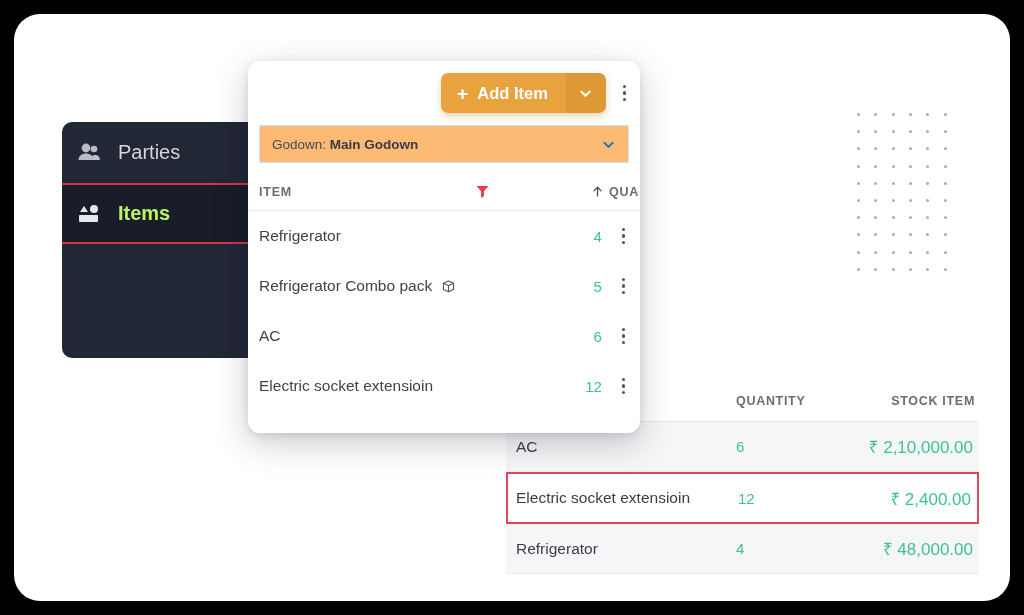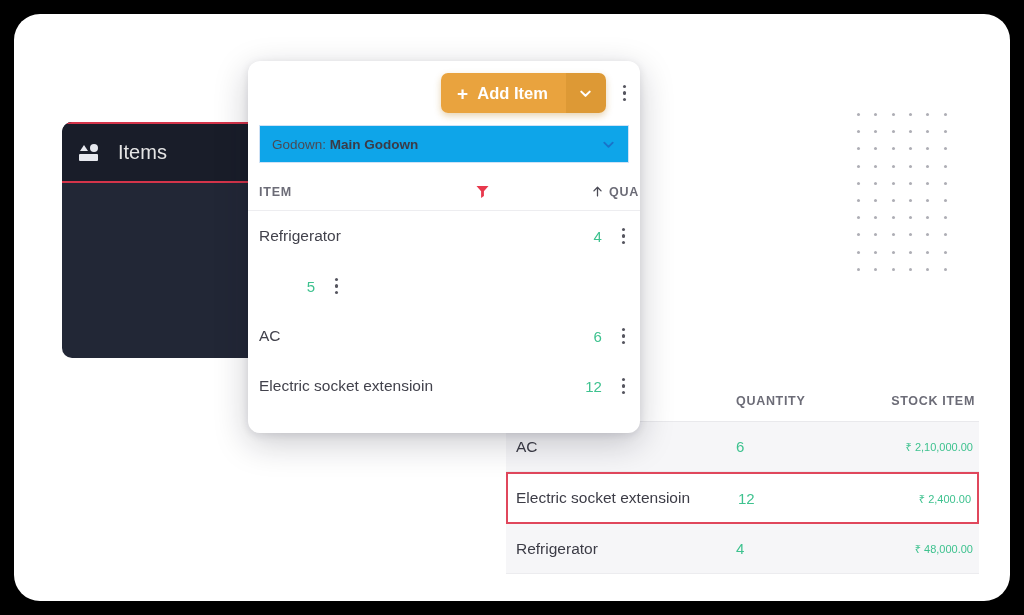--- a/index.html
+++ b/index.html
@@ -314,6 +314,19 @@
 
     <div class="sidebar">
 
+      <div class="side-item">
+        <span class="side-icon">
+          <svg viewBox="0 0 26 26" width="26" height="26">
+            <circle cx="10" cy="8" r="4.4" fill="#b9bcc6"></circle>
+            <circle cx="18" cy="9" r="3.3" fill="#b9bcc6"></circle>
+            <path d="M2.5 20c0-4 3.4-6.4 7.5-6.4s7.5 2.4 7.5 6.4z" fill="#b9bcc6"></path>
+            <path d="M14.5 20c0-3 2.2-5 5-5s4.5 2 4.5 5z" fill="#b9bcc6"></path>
+          </svg>
+        </span>
+        <span class="s-label-wrap">
+            <span class="s-label">Parties</span>
+          </span>
+      </div>
 
       <div class="side-item active">
         <span class="side-icon">

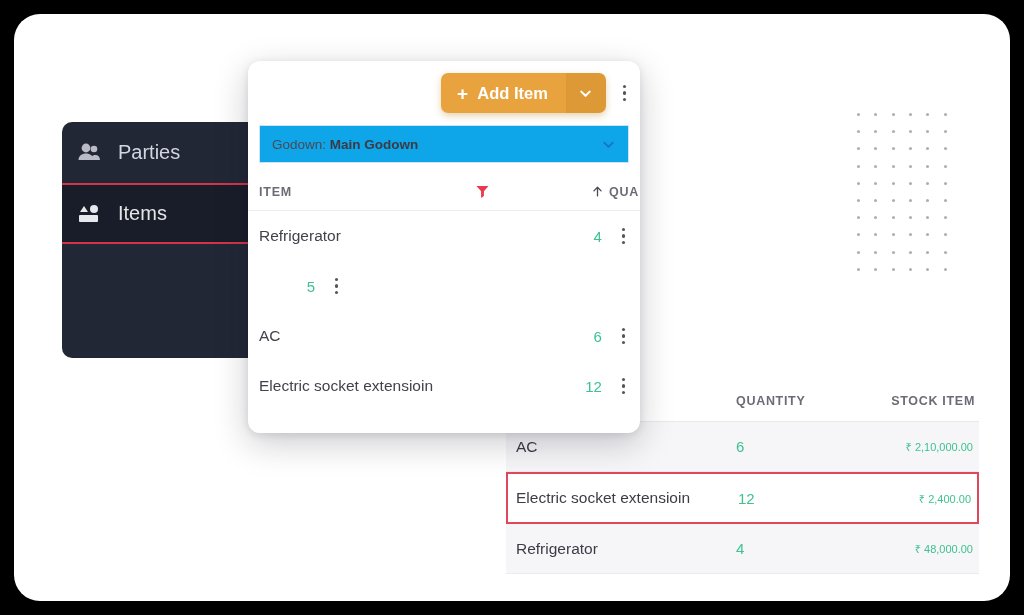--- a/index.html
+++ b/index.html
@@ -164,7 +164,7 @@
   .godown-bar {
     margin: 0 11px;
     height: 38px;
-    background: #0ea5e9;
+    background: #fdba74;
     border: 1px solid #cfe2f6;
     border-radius: 0;
     display: flex; align-items: center;

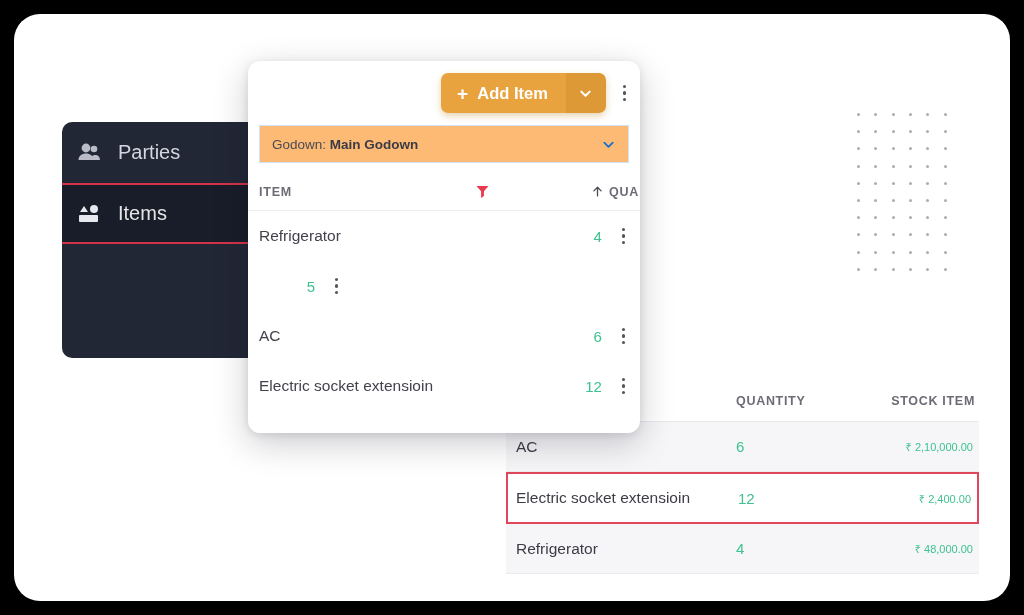--- a/index.html
+++ b/index.html
@@ -109,7 +109,7 @@
     color: #d3d6de;
   }
   .side-item.active { background: #191d29; }
-  .side-item.active .s-label { color: #e5e5e5; font-weight: normal; }
+  .side-item.active .s-label { color: #bef264; font-weight: bold; }
   .side-item.active { border-top: 2px solid #d4344a; border-bottom: 2px solid #d4344a; }
   .side-icon { width: 26px; height: 26px; flex: 0 0 26px; position: relative; }
   .side-item .s-label-wrap { position: relative; display: flex; align-items: center; }

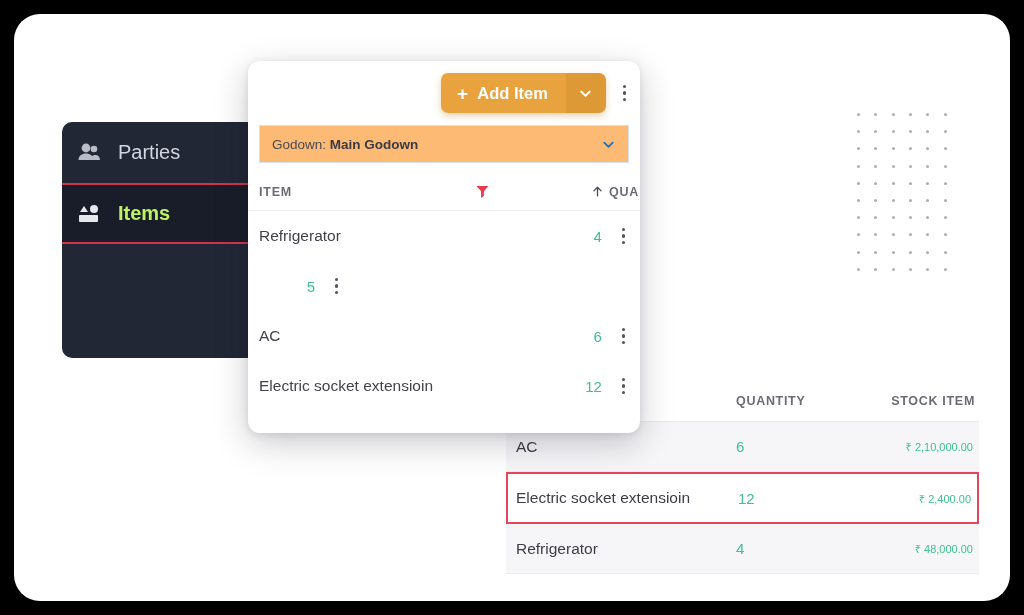--- a/index.html
+++ b/index.html
@@ -401,6 +401,13 @@
       </div>
 
       <div class="popup-row">
+        <div class="pr-name">
+          <span>Refrigerator Combo pack</span>
+          <svg class="box-icon" viewBox="0 0 16 16">
+            <path d="M2.6 4.6L8 2.2l5.4 2.4v6.6L8 13.6 2.6 11.2z" fill="none" stroke="#55555f" stroke-width="1.2" stroke-linejoin="round"></path>
+            <path d="M2.6 4.6L8 7v6.6M8 7l5.4-2.4" fill="none" stroke="#55555f" stroke-width="1.2" stroke-linejoin="round"></path>
+          </svg>
+        </div>
         <div class="pr-qty">5</div>
         <div class="pr-kebab">
             <i></i>

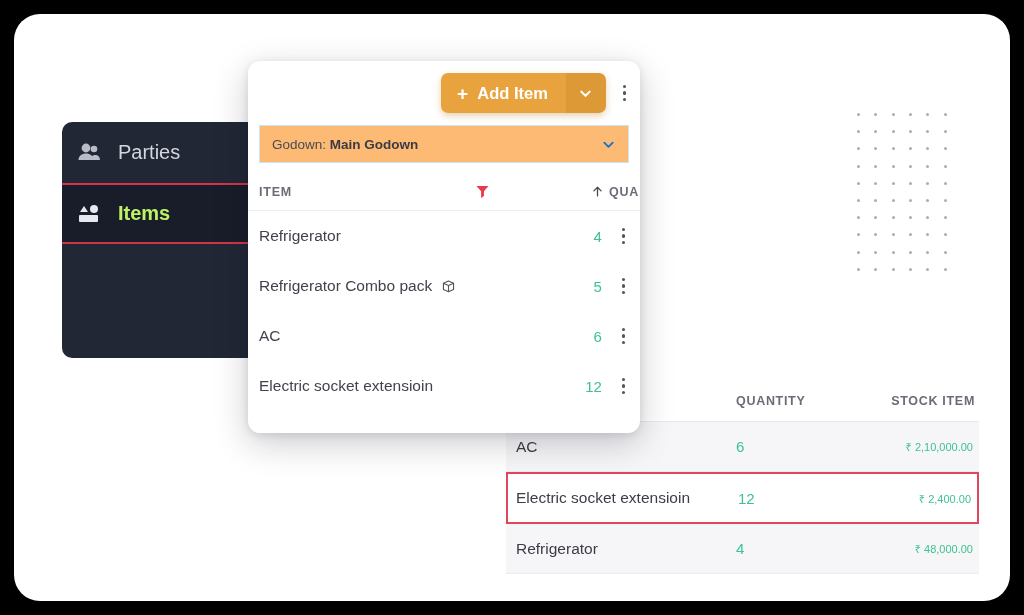--- a/index.html
+++ b/index.html
@@ -84,7 +84,7 @@
   }
   .st-row .c-val {
     flex: 1; text-align: right; padding-right: 6px;
-    font-size: 11px; color: #3ec28f; white-space: nowrap;
+    font-size: 17px; color: #3ec28f; white-space: nowrap;
   }
   .st-row.highlight .c-name { padding-left: 8px; }
 

